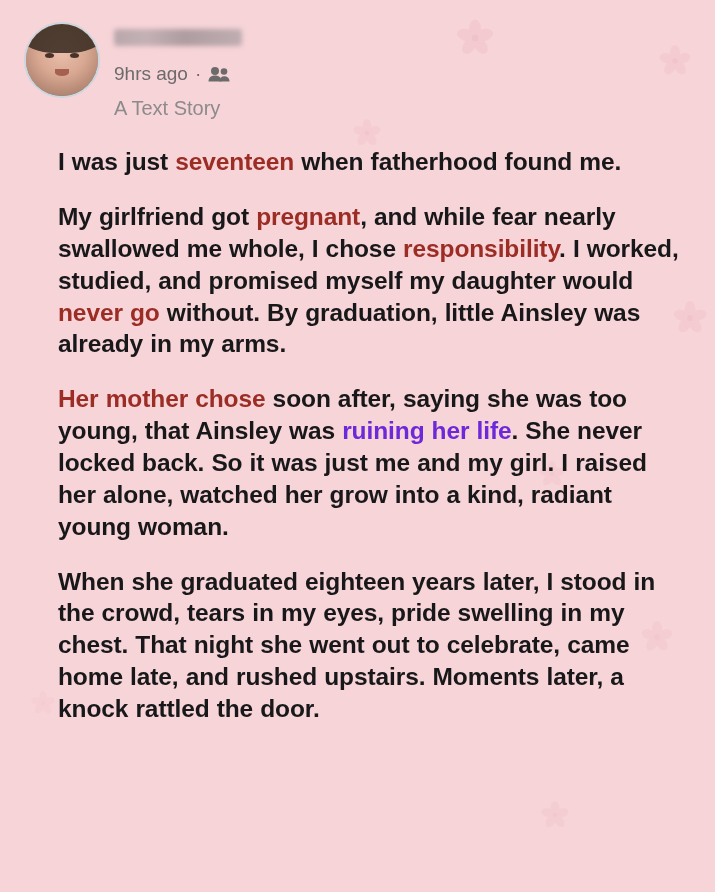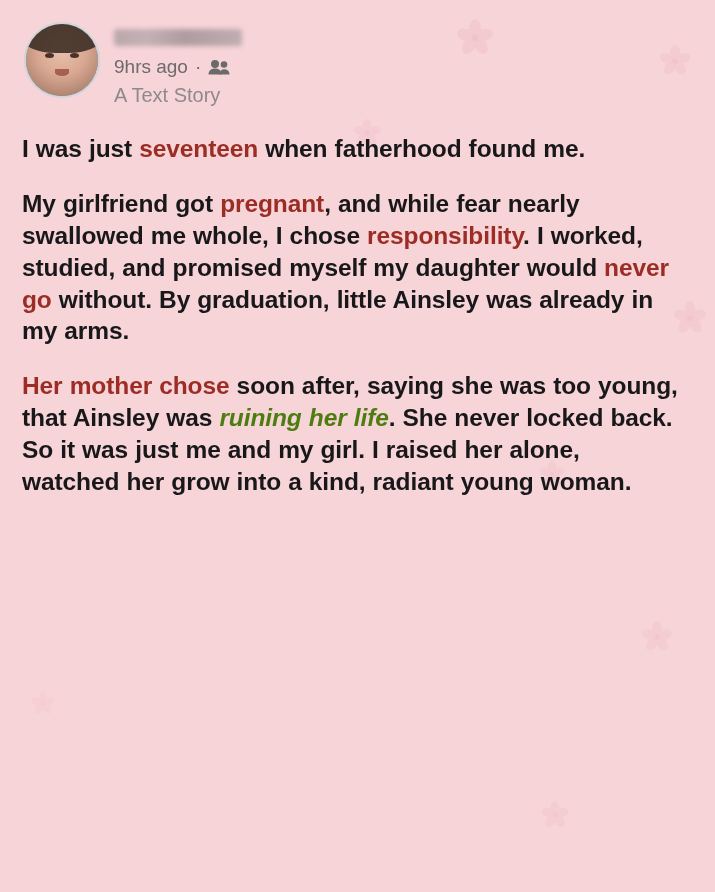--- a/index.html
+++ b/index.html
@@ -92,7 +92,7 @@
   .meta {
     font-size: 19px;
     color: #6d6a6b;
-    margin-top: 10px;
+    margin-top: 17px;
     display: flex;
     align-items: center;
     gap: 7px;

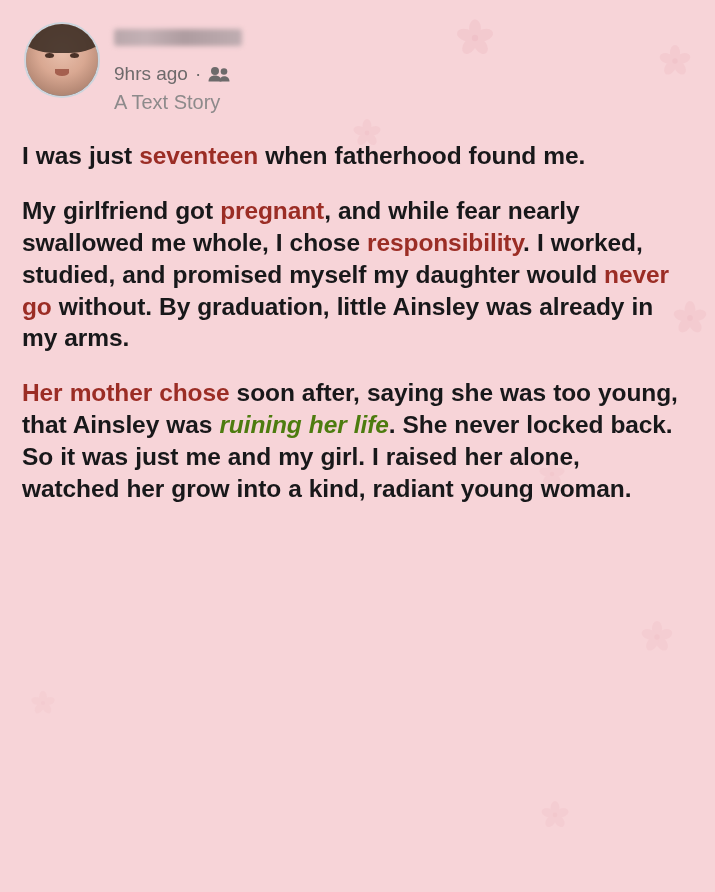--- a/index.html
+++ b/index.html
@@ -103,7 +103,7 @@
   .subtitle {
     font-size: 20px;
     color: #8d8a8b;
-    margin-top: 6px;
+    margin-top: 12px;
   }
 
   

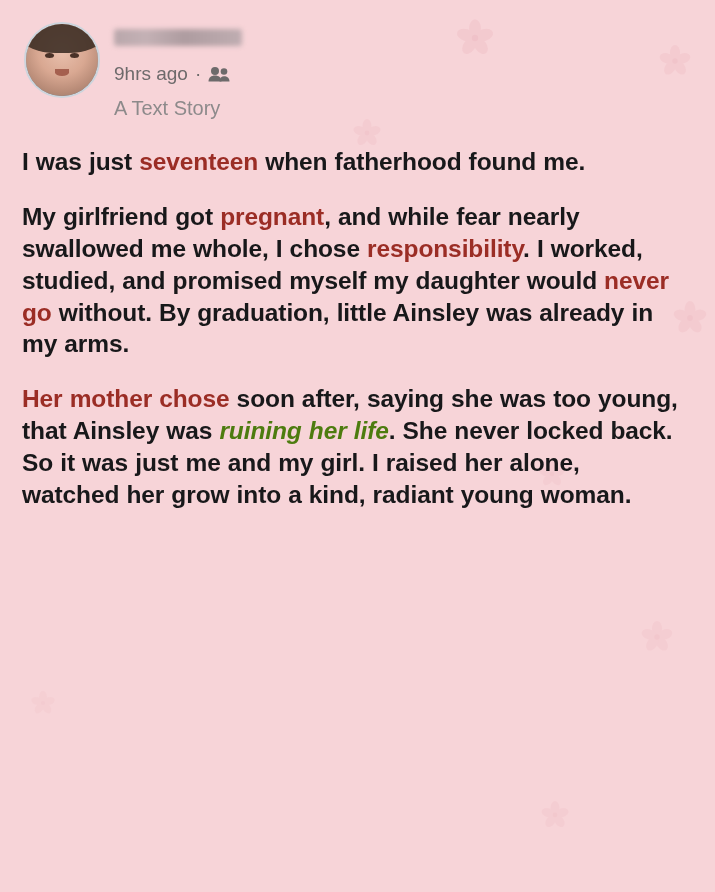--- a/index.html
+++ b/index.html
@@ -112,6 +112,7 @@
     z-index: 2;
     padding: 26px 34px 0 22px;
     box-sizing: border-box;
+    margin-left: 36px;
   }
   .para {
     font-size: 24.5px;

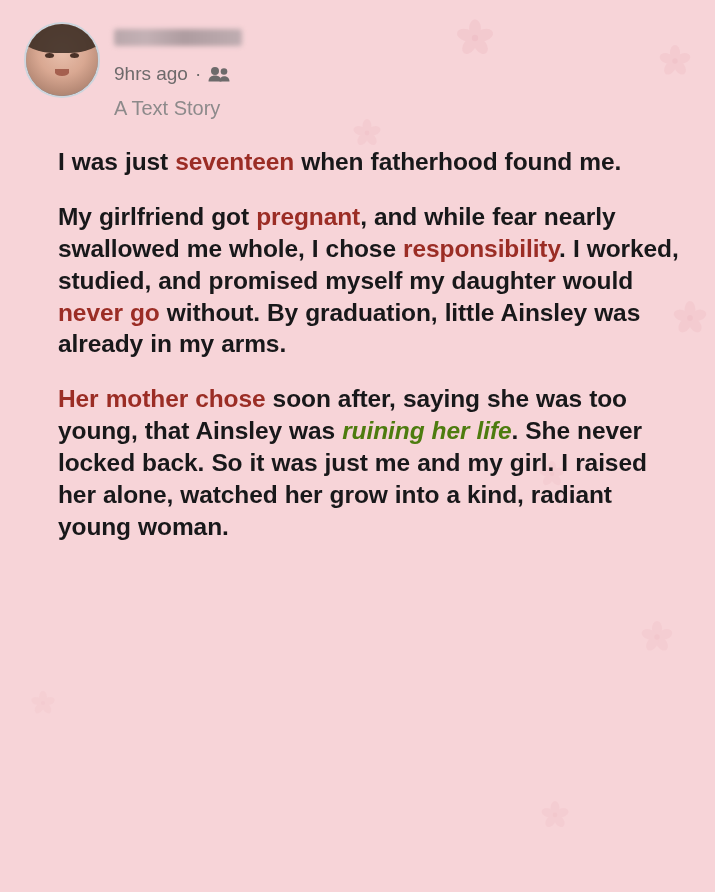--- a/index.html
+++ b/index.html
@@ -228,7 +228,7 @@
 <div class="story" id="story-body">
     <p class="para"><span>I was just </span><span class="hl" style="color: rgb(155, 45, 37);">seventeen</span><span> when fatherhood found me.</span></p>
     <p class="para"><span>My girlfriend got </span><span class="hl" style="color: rgb(155, 45, 37);">pregnant</span><span>, and while fear nearly swallowed me whole, I chose </span><span class="hl" style="color: rgb(155, 45, 37);">responsibility</span><span>. I worked, studied, and promised myself my daughter would </span><span class="hl" style="color: rgb(155, 45, 37);">never go</span><span> without. By graduation, little Ainsley was already in my arms.</span></p>
-    <p class="para"><span class="hl" style="color: rgb(155, 45, 37);">Her mother chose</span><span> soon after, saying she was too young, that Ainsley was </span><span class="hl" style="color: #4d7c0f; font-style: italic;">ruining her life</span><span>. She never locked back. So it was just me and my girl. I raised her alone, watched her grow into a kind, radiant young woman.</span></p>
+    <p class="para"><span class="hl" style="color: rgb(155, 45, 37);">Her mother chose</span><span> soon after, saying she was too young, that Ainsley was </span><span class="hl" style="color: #6d28d9;">ruining her life</span><span>. She never locked back. So it was just me and my girl. I raised her alone, watched her grow into a kind, radiant young woman.</span></p>
   </div>
 
 </body></html>

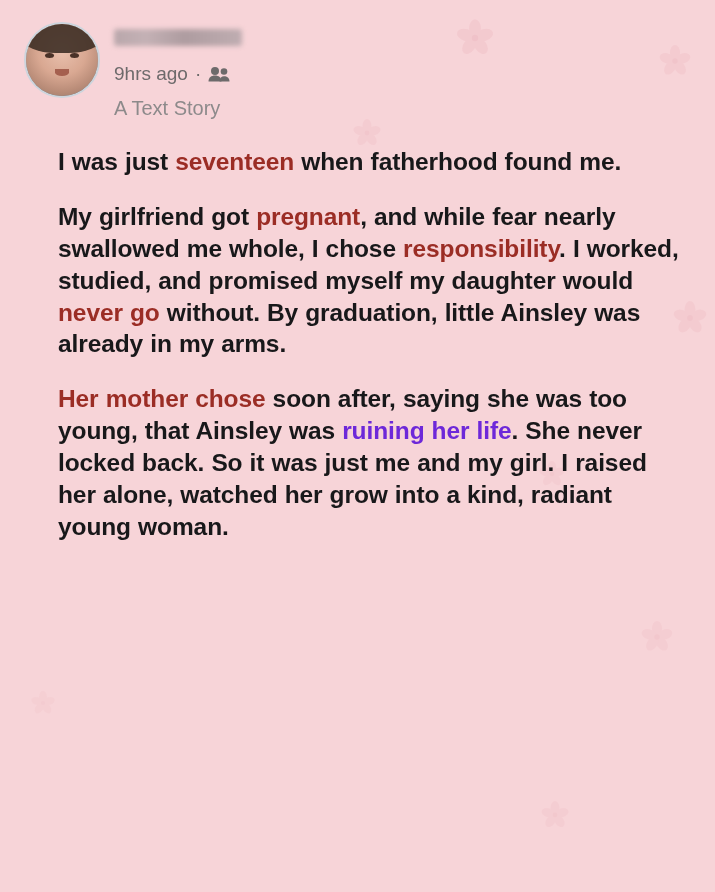--- a/index.html
+++ b/index.html
@@ -229,6 +229,7 @@
     <p class="para"><span>I was just </span><span class="hl" style="color: rgb(155, 45, 37);">seventeen</span><span> when fatherhood found me.</span></p>
     <p class="para"><span>My girlfriend got </span><span class="hl" style="color: rgb(155, 45, 37);">pregnant</span><span>, and while fear nearly swallowed me whole, I chose </span><span class="hl" style="color: rgb(155, 45, 37);">responsibility</span><span>. I worked, studied, and promised myself my daughter would </span><span class="hl" style="color: rgb(155, 45, 37);">never go</span><span> without. By graduation, little Ainsley was already in my arms.</span></p>
     <p class="para"><span class="hl" style="color: rgb(155, 45, 37);">Her mother chose</span><span> soon after, saying she was too young, that Ainsley was </span><span class="hl" style="color: #6d28d9;">ruining her life</span><span>. She never locked back. So it was just me and my girl. I raised her alone, watched her grow into a kind, radiant young woman.</span></p>
+    <p class="para"><span>When she graduated eighteen years later, I stood in the crowd, tears in my eyes, pride swelling in my chest. That night she went out to celebrate, came home late, and rushed upstairs. Moments later, a knock rattled the door.</span></p>
   </div>
 
 </body></html>

